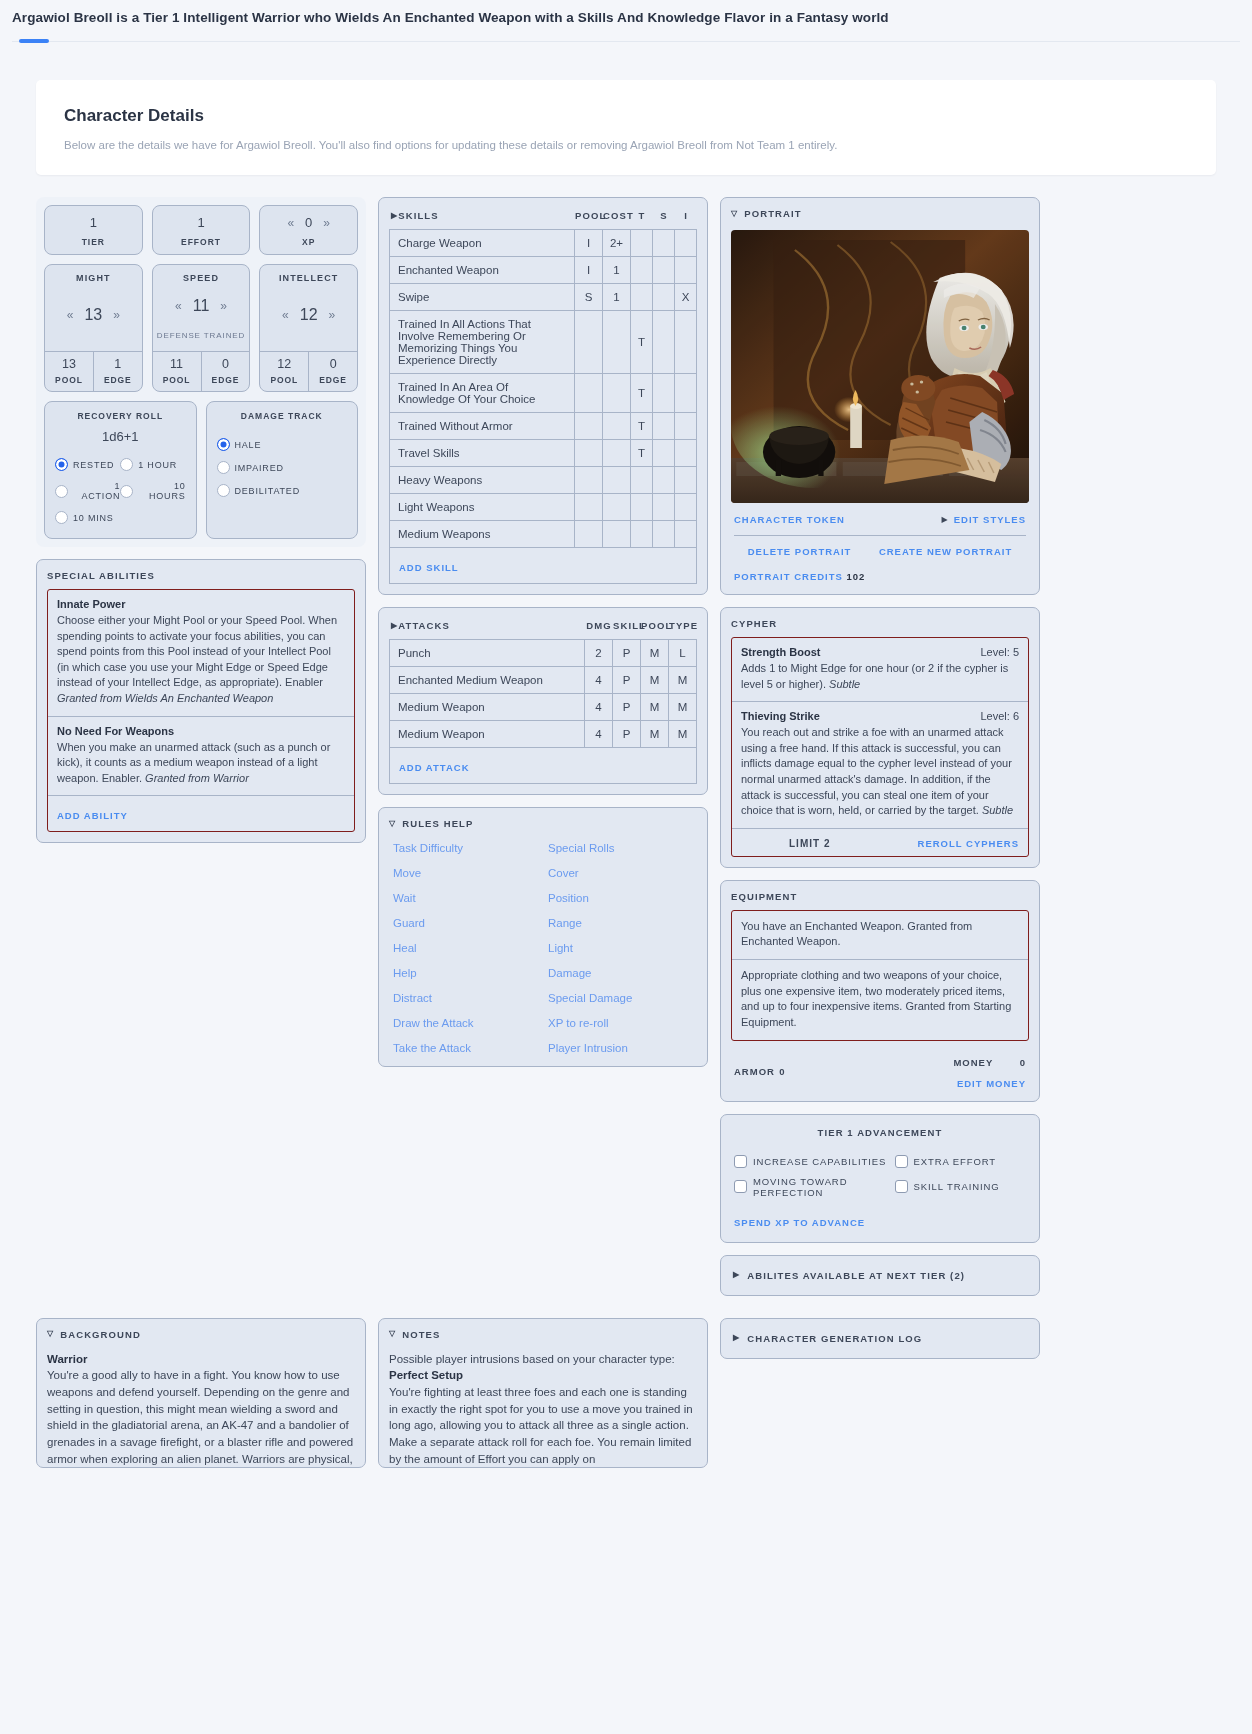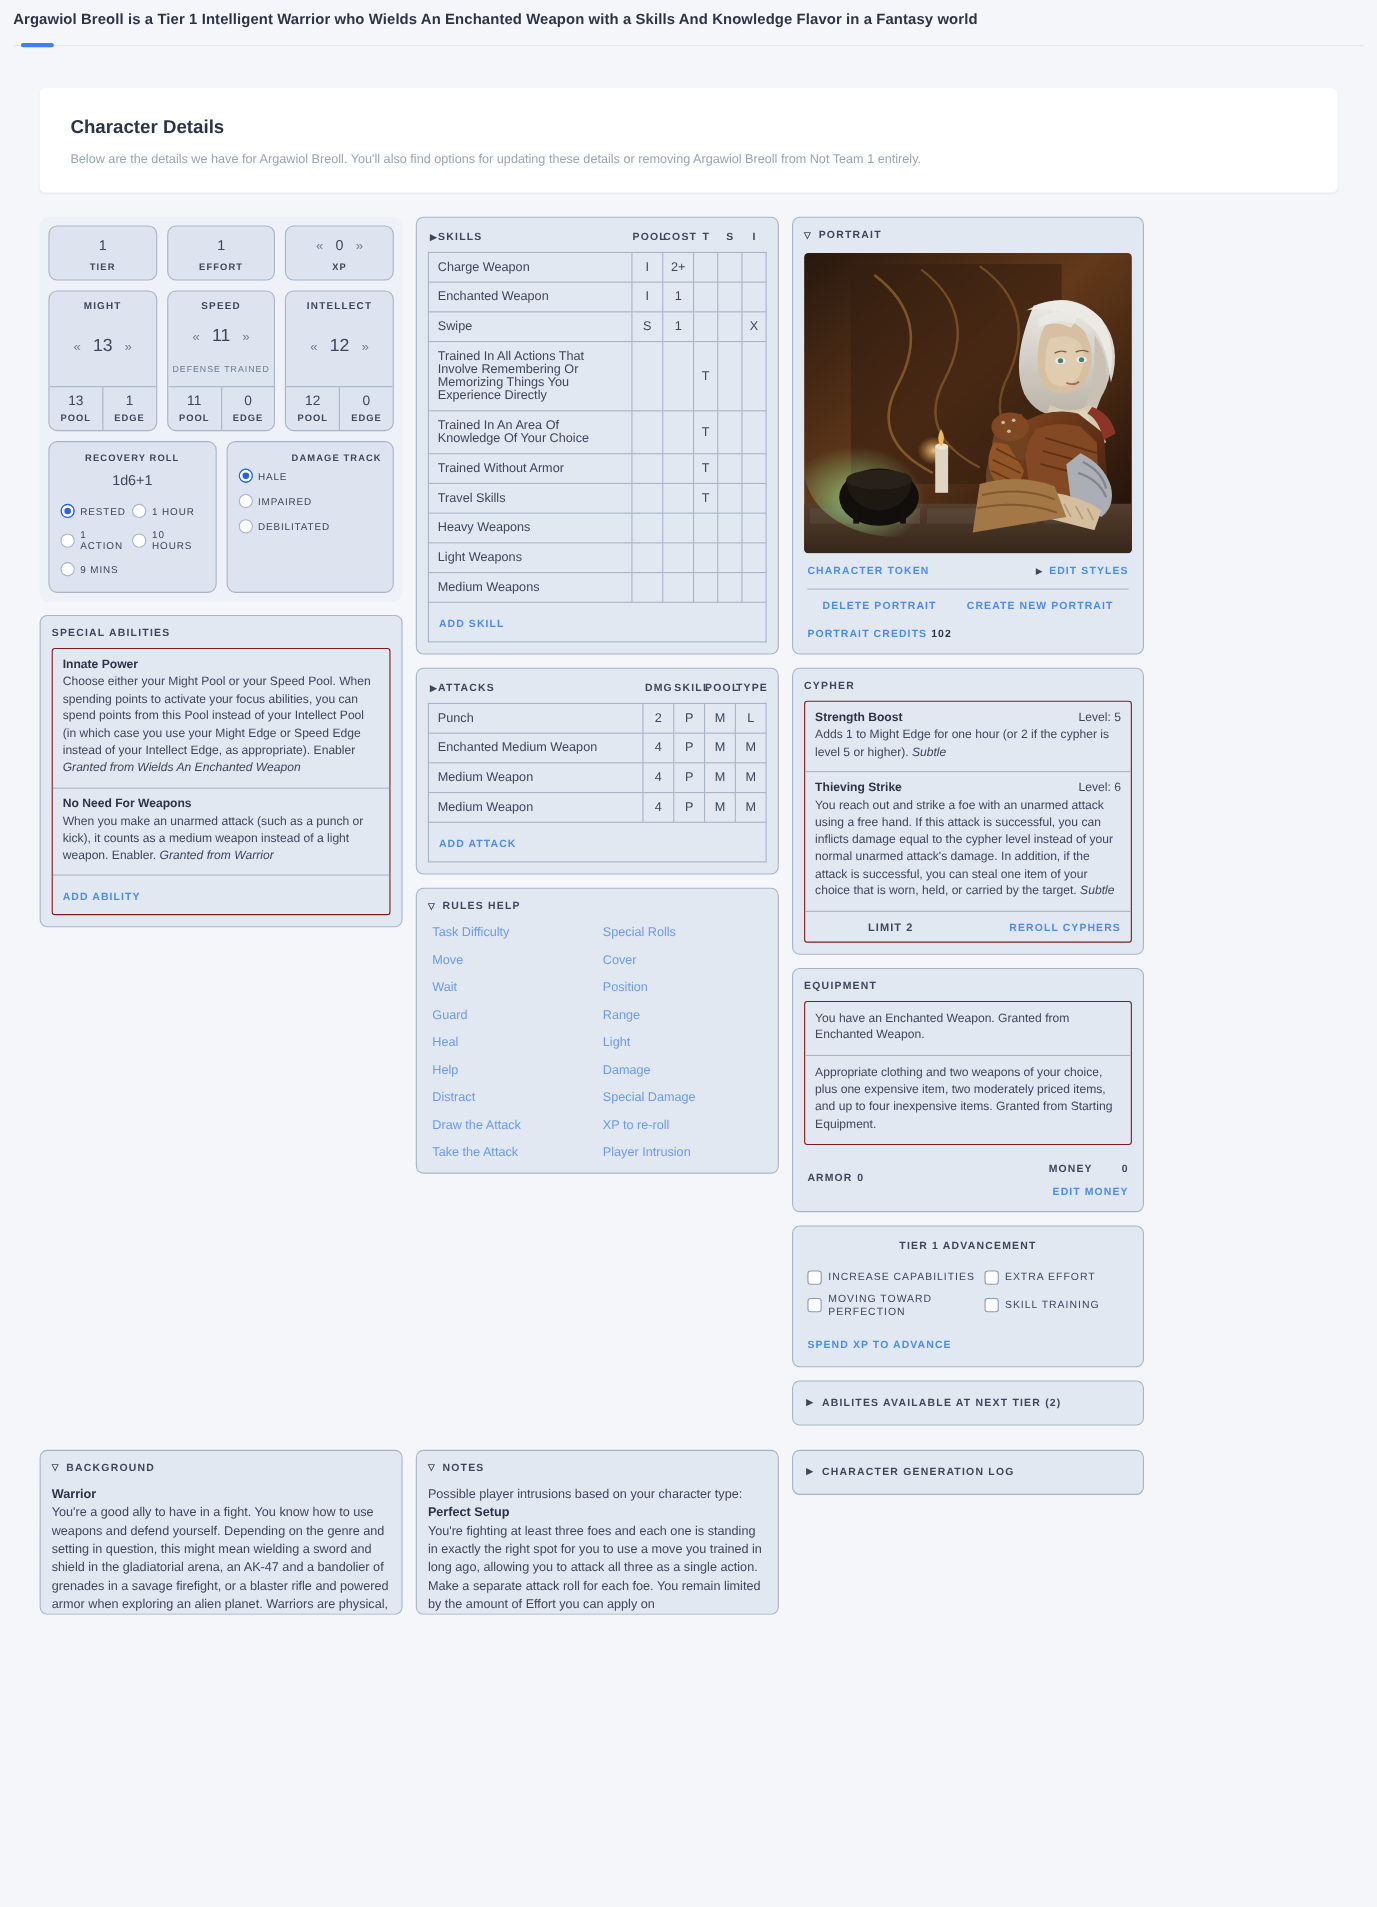--- a/index.html
+++ b/index.html
@@ -433,7 +433,7 @@
         </div>
 
         <div class="minibox radio-panel" style="text-align:left;padding:9px 10px">
-          <div class="lbl" style="text-align:right;margin-bottom:0">DAMAGE TRACK</div>
+          <div class="lbl" style="text-align:center;margin-bottom:12px">DAMAGE TRACK</div>
           <div class="radio-grid one">
             <label class="radio">
               <span class="dot on"></span>

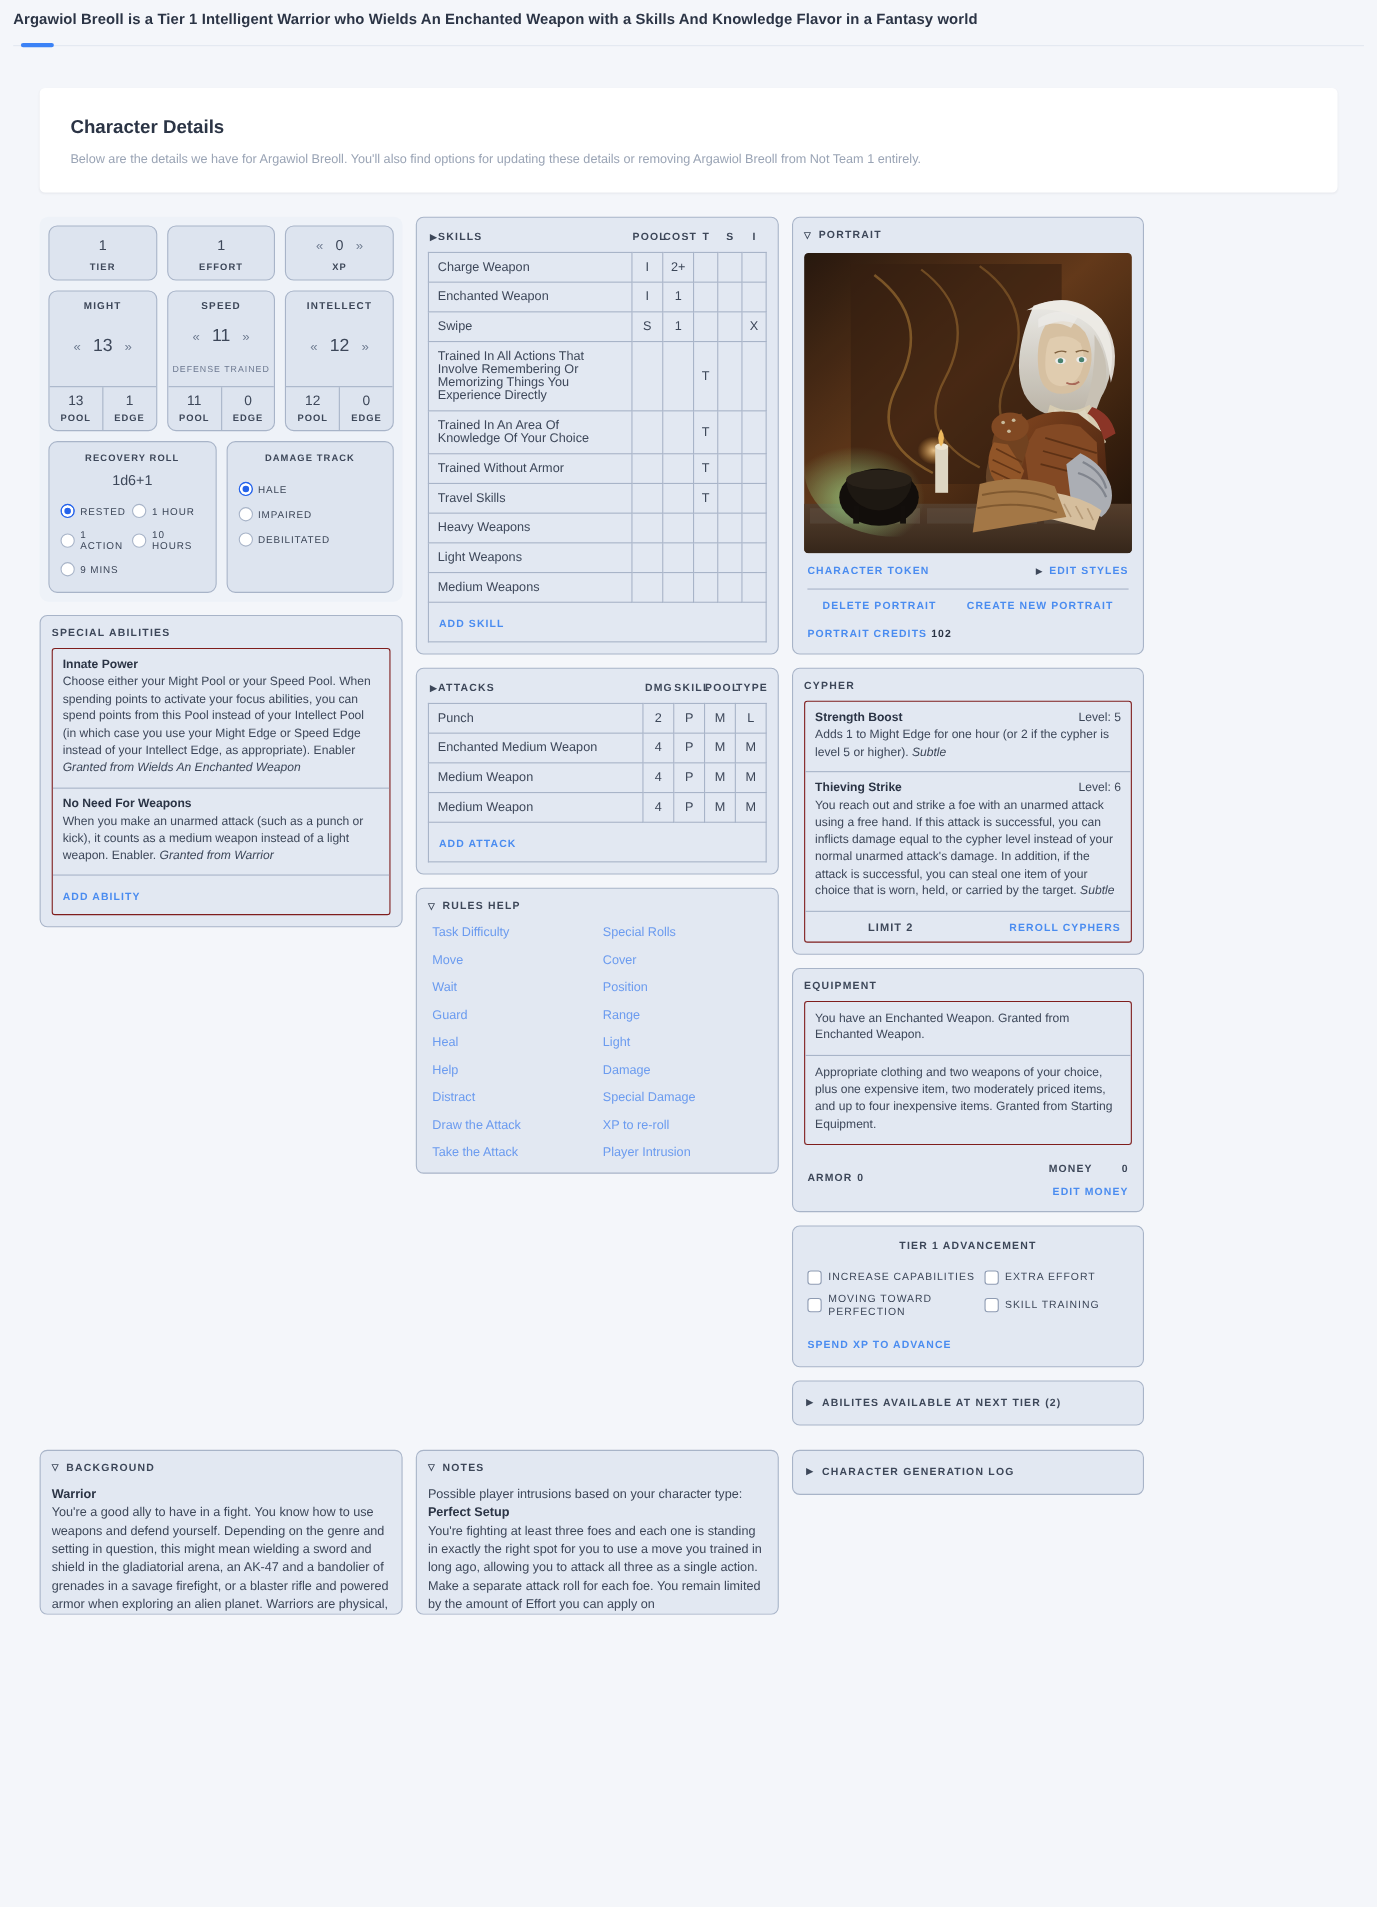--- a/index.html
+++ b/index.html
@@ -151,7 +151,7 @@
   .radio-panel { flex: 1; }
   .dice { font-size: 13px; text-align: center; margin-bottom: 9px; }
   .radio-grid { display: flex; flex-wrap: wrap; }
-  .radio-grid.two > .radio { width: 50%; }
+  .radio-grid.two > .radio { width: 50%; text-align: right; }
   .radio-grid.one > .radio { width: 100%; }
   .radio {
     display: flex; align-items: center; gap: 5px;

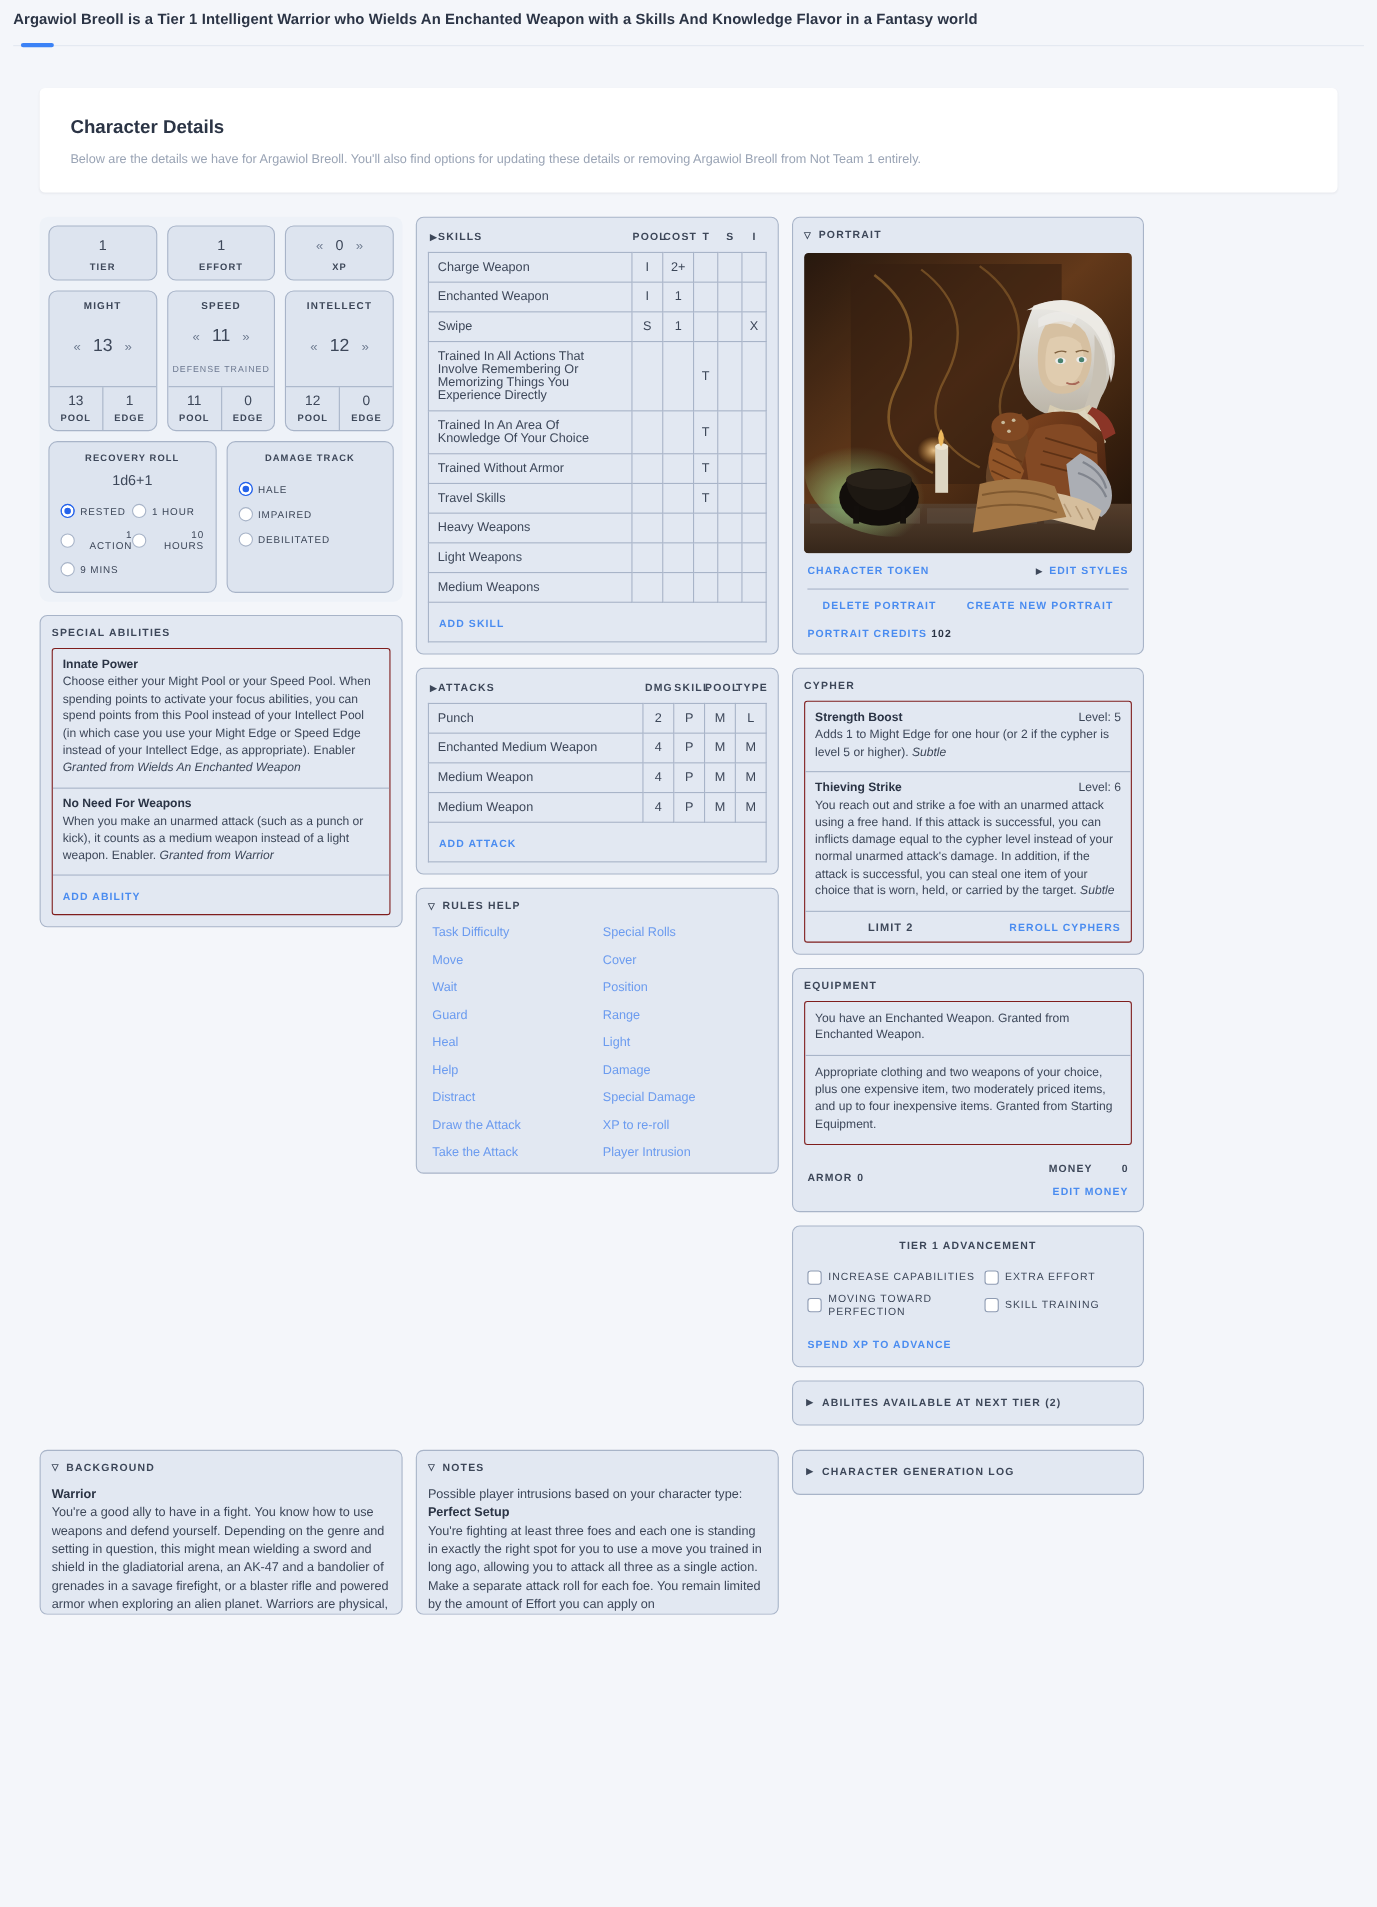--- a/index.html
+++ b/index.html
@@ -427,7 +427,7 @@
             </label>
             <label class="radio">
               <span class="dot"></span>
-              <span>9 MINS</span>
+              <span>10 MINS</span>
             </label>
           </div>
         </div>

